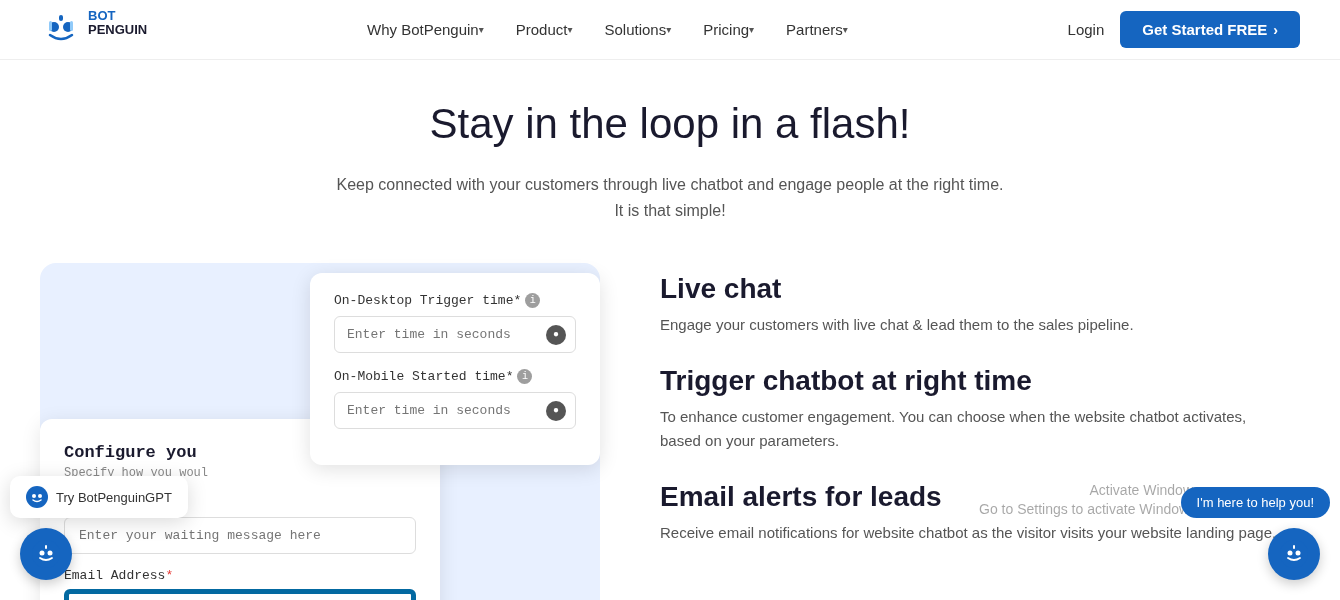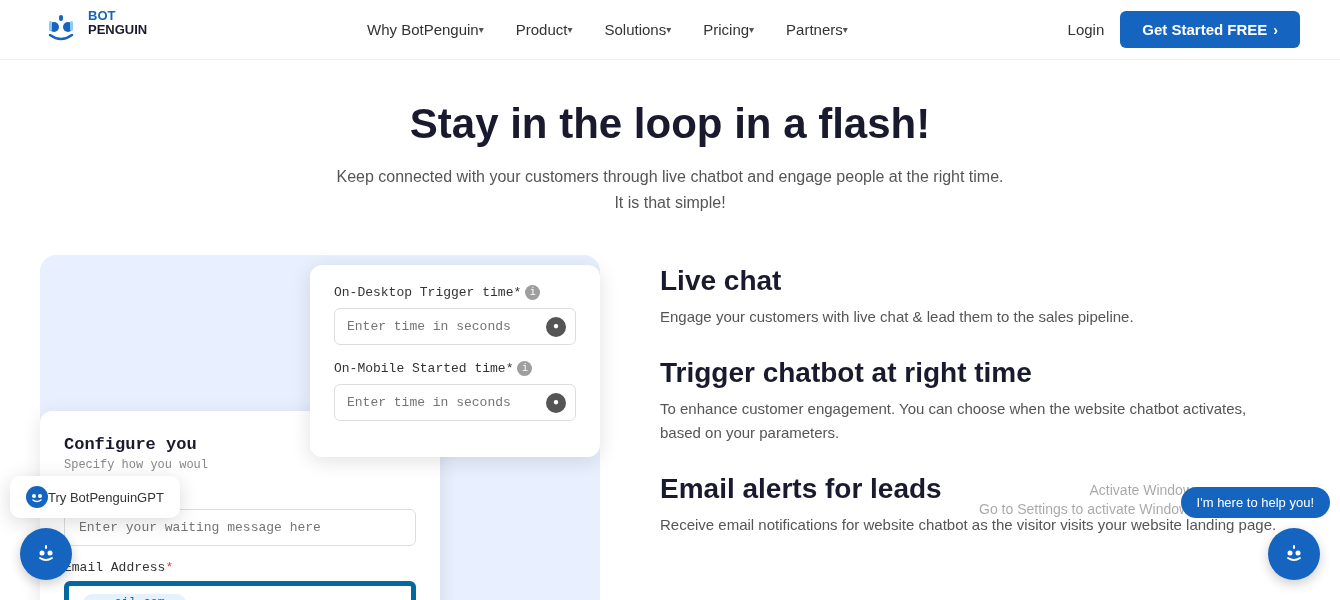--- a/index.html
+++ b/index.html
@@ -78,9 +78,9 @@
     }
     .hero h1 {
       font-size: 42px;
-      font-weight: 700;
+      font-weight: 400;
       color: #1a1a2e;
-      margin-bottom: 16px;
+      margin-bottom: 24px;
     }
     .hero p {
       font-size: 16px;

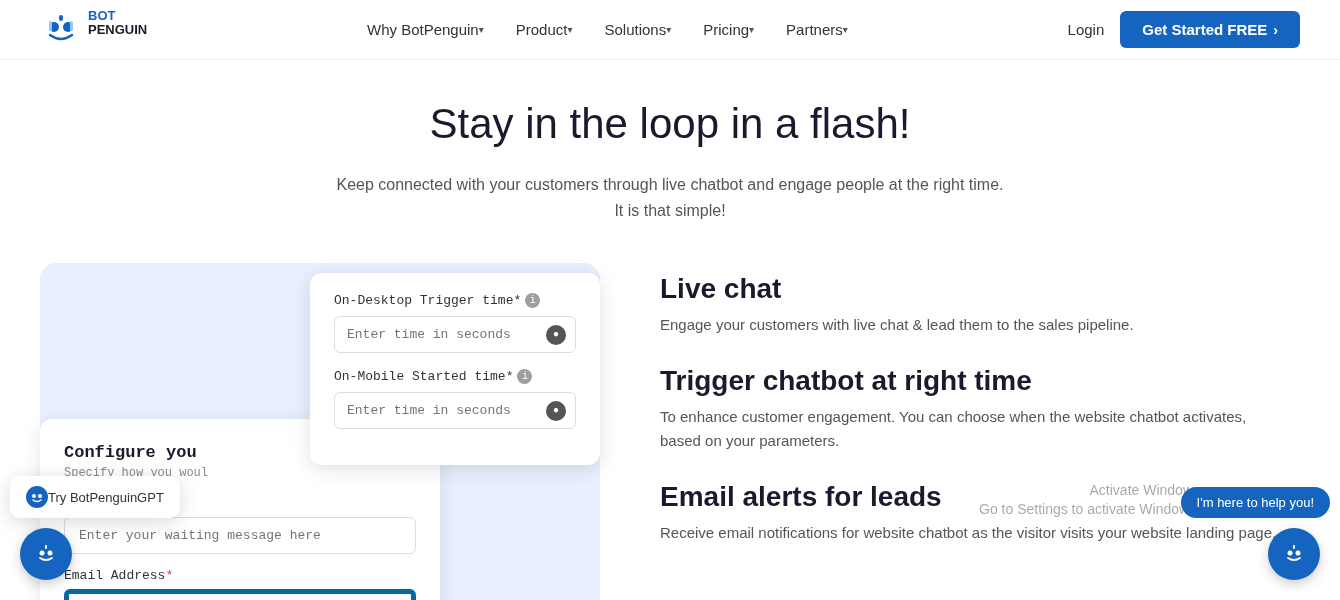--- a/index.html
+++ b/index.html
@@ -306,7 +306,7 @@
       padding: 10px 16px;
       display: flex;
       align-items: center;
-      gap: 0;
+      gap: 8px;
       font-size: 13px;
       color: #333;
       z-index: 999;

